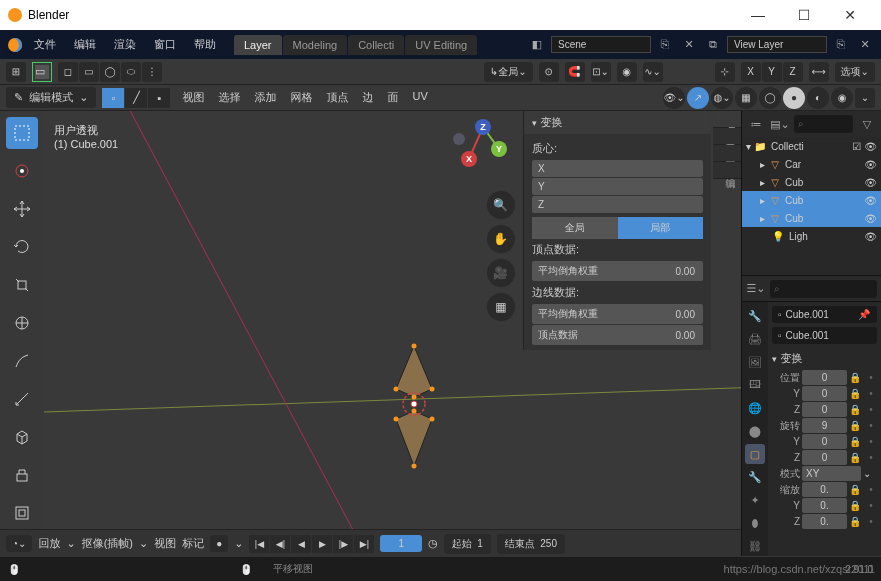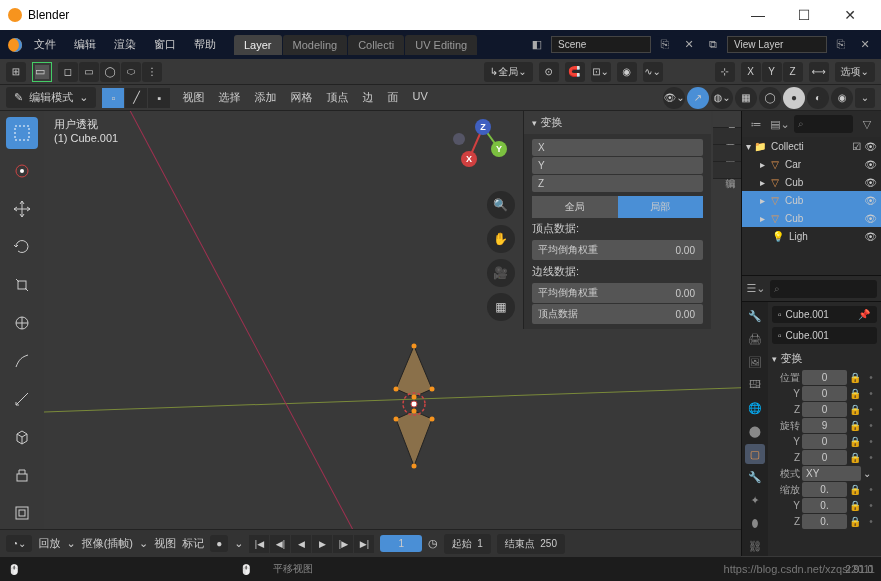--- a/index.html
+++ b/index.html
@@ -39,7 +39,7 @@
 .tool { width:32px; height:32px; border-radius:4px; display:flex; align-items:center; justify-content:center; cursor:pointer; color:#ccc; }
 .tool.active { background:#4a8fd6; }
 .viewport { flex:1; background:#393939; position:relative; overflow:hidden; }
-.info-ov { position:absolute; top:6px; left:10px; font-size:11px; color:#ddd; }
+.info-ov { position:absolute; top:12px; left:10px; font-size:11px; color:#ddd; }
 .info-ov div:first-child { font-weight:500; }
 .axis-line { position:absolute; }
 .axis-x { width:1000px; height:1px; background:#7a8a3a; top:290px; left:-200px; transform:rotate(-2deg); }

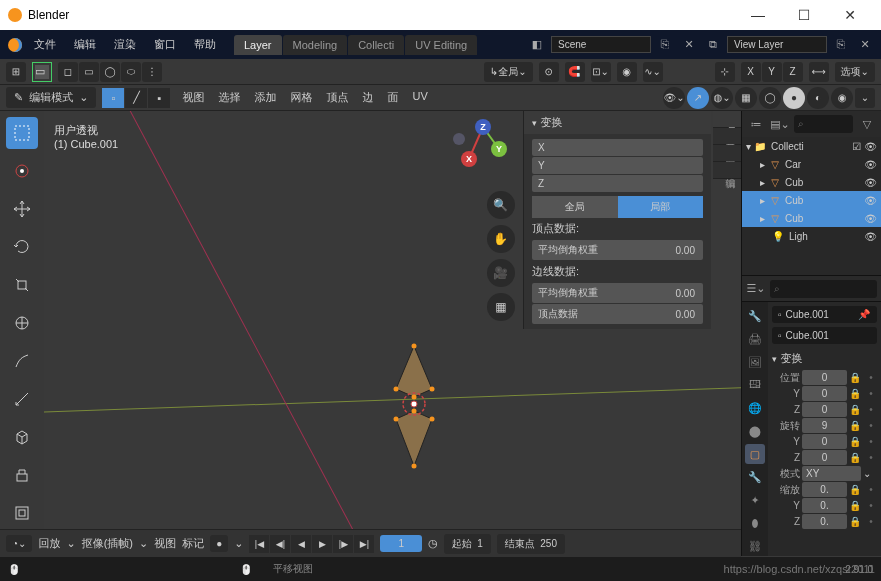--- a/index.html
+++ b/index.html
@@ -318,6 +318,7 @@
           <span>变换</span>
         </div>
       <div class="sec">
+        <div class="lbl">质心:</div>
         <div class="row">
             <span class="k">X</span>
           </div>

